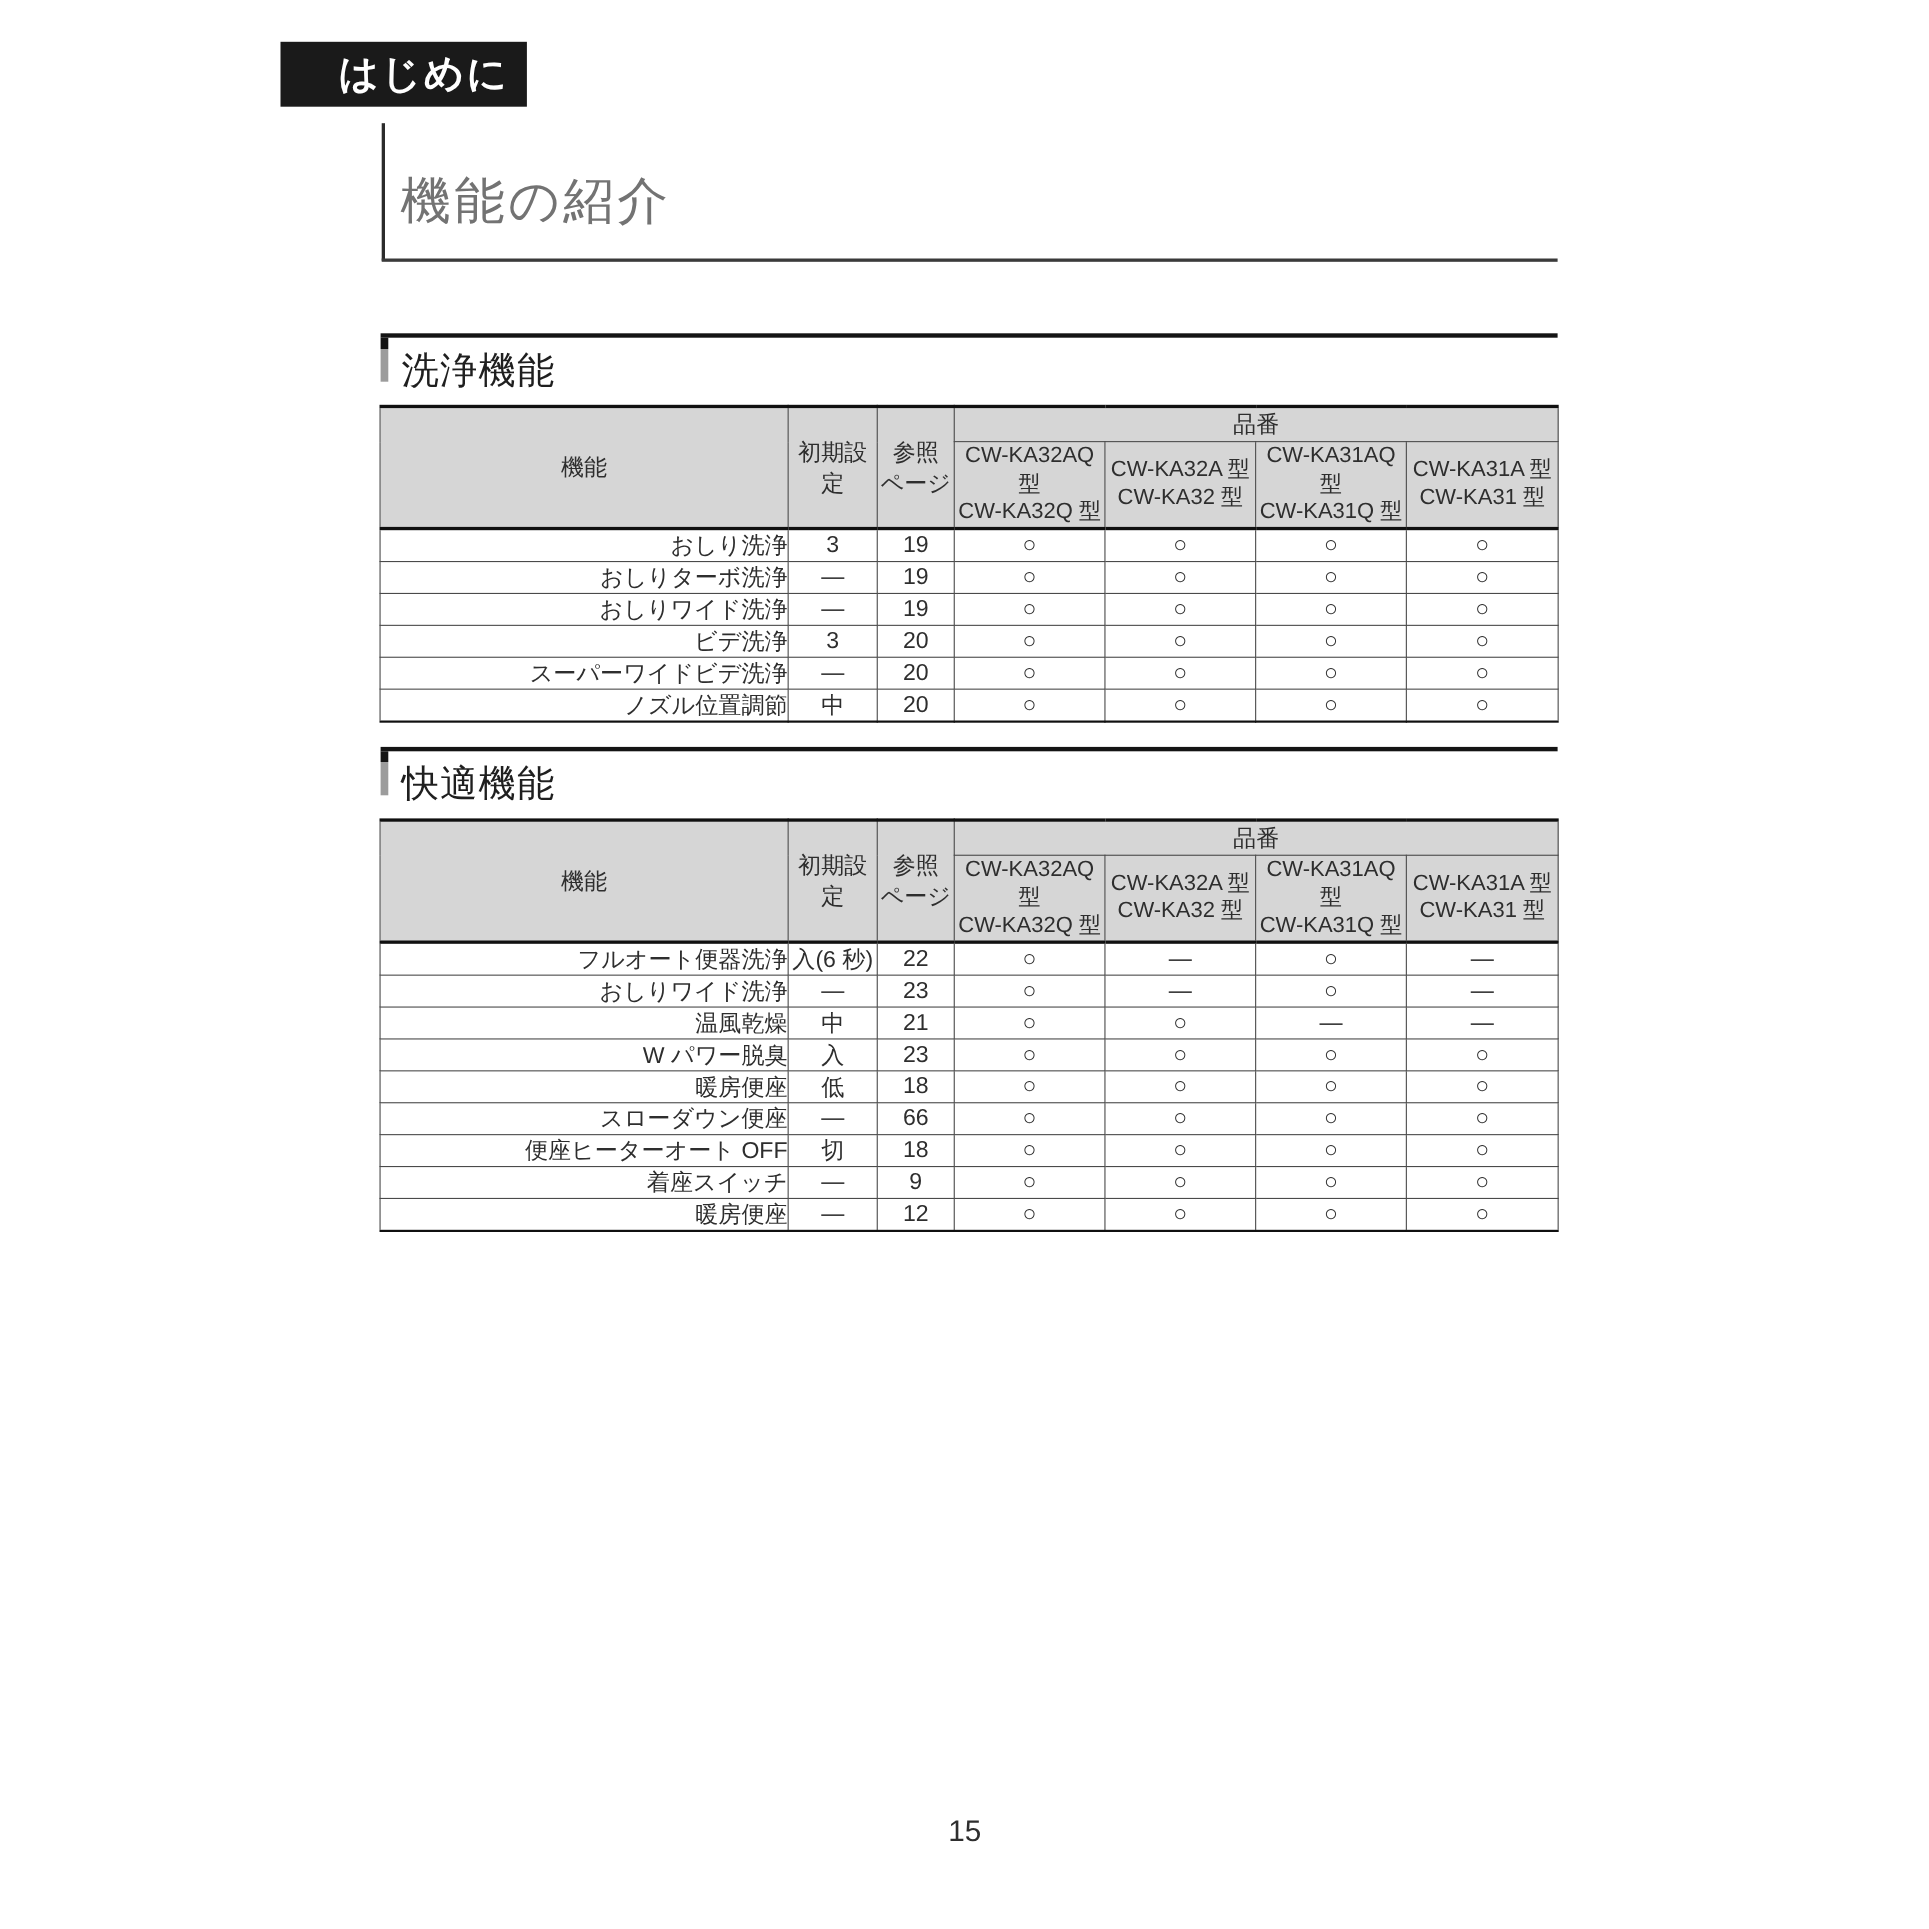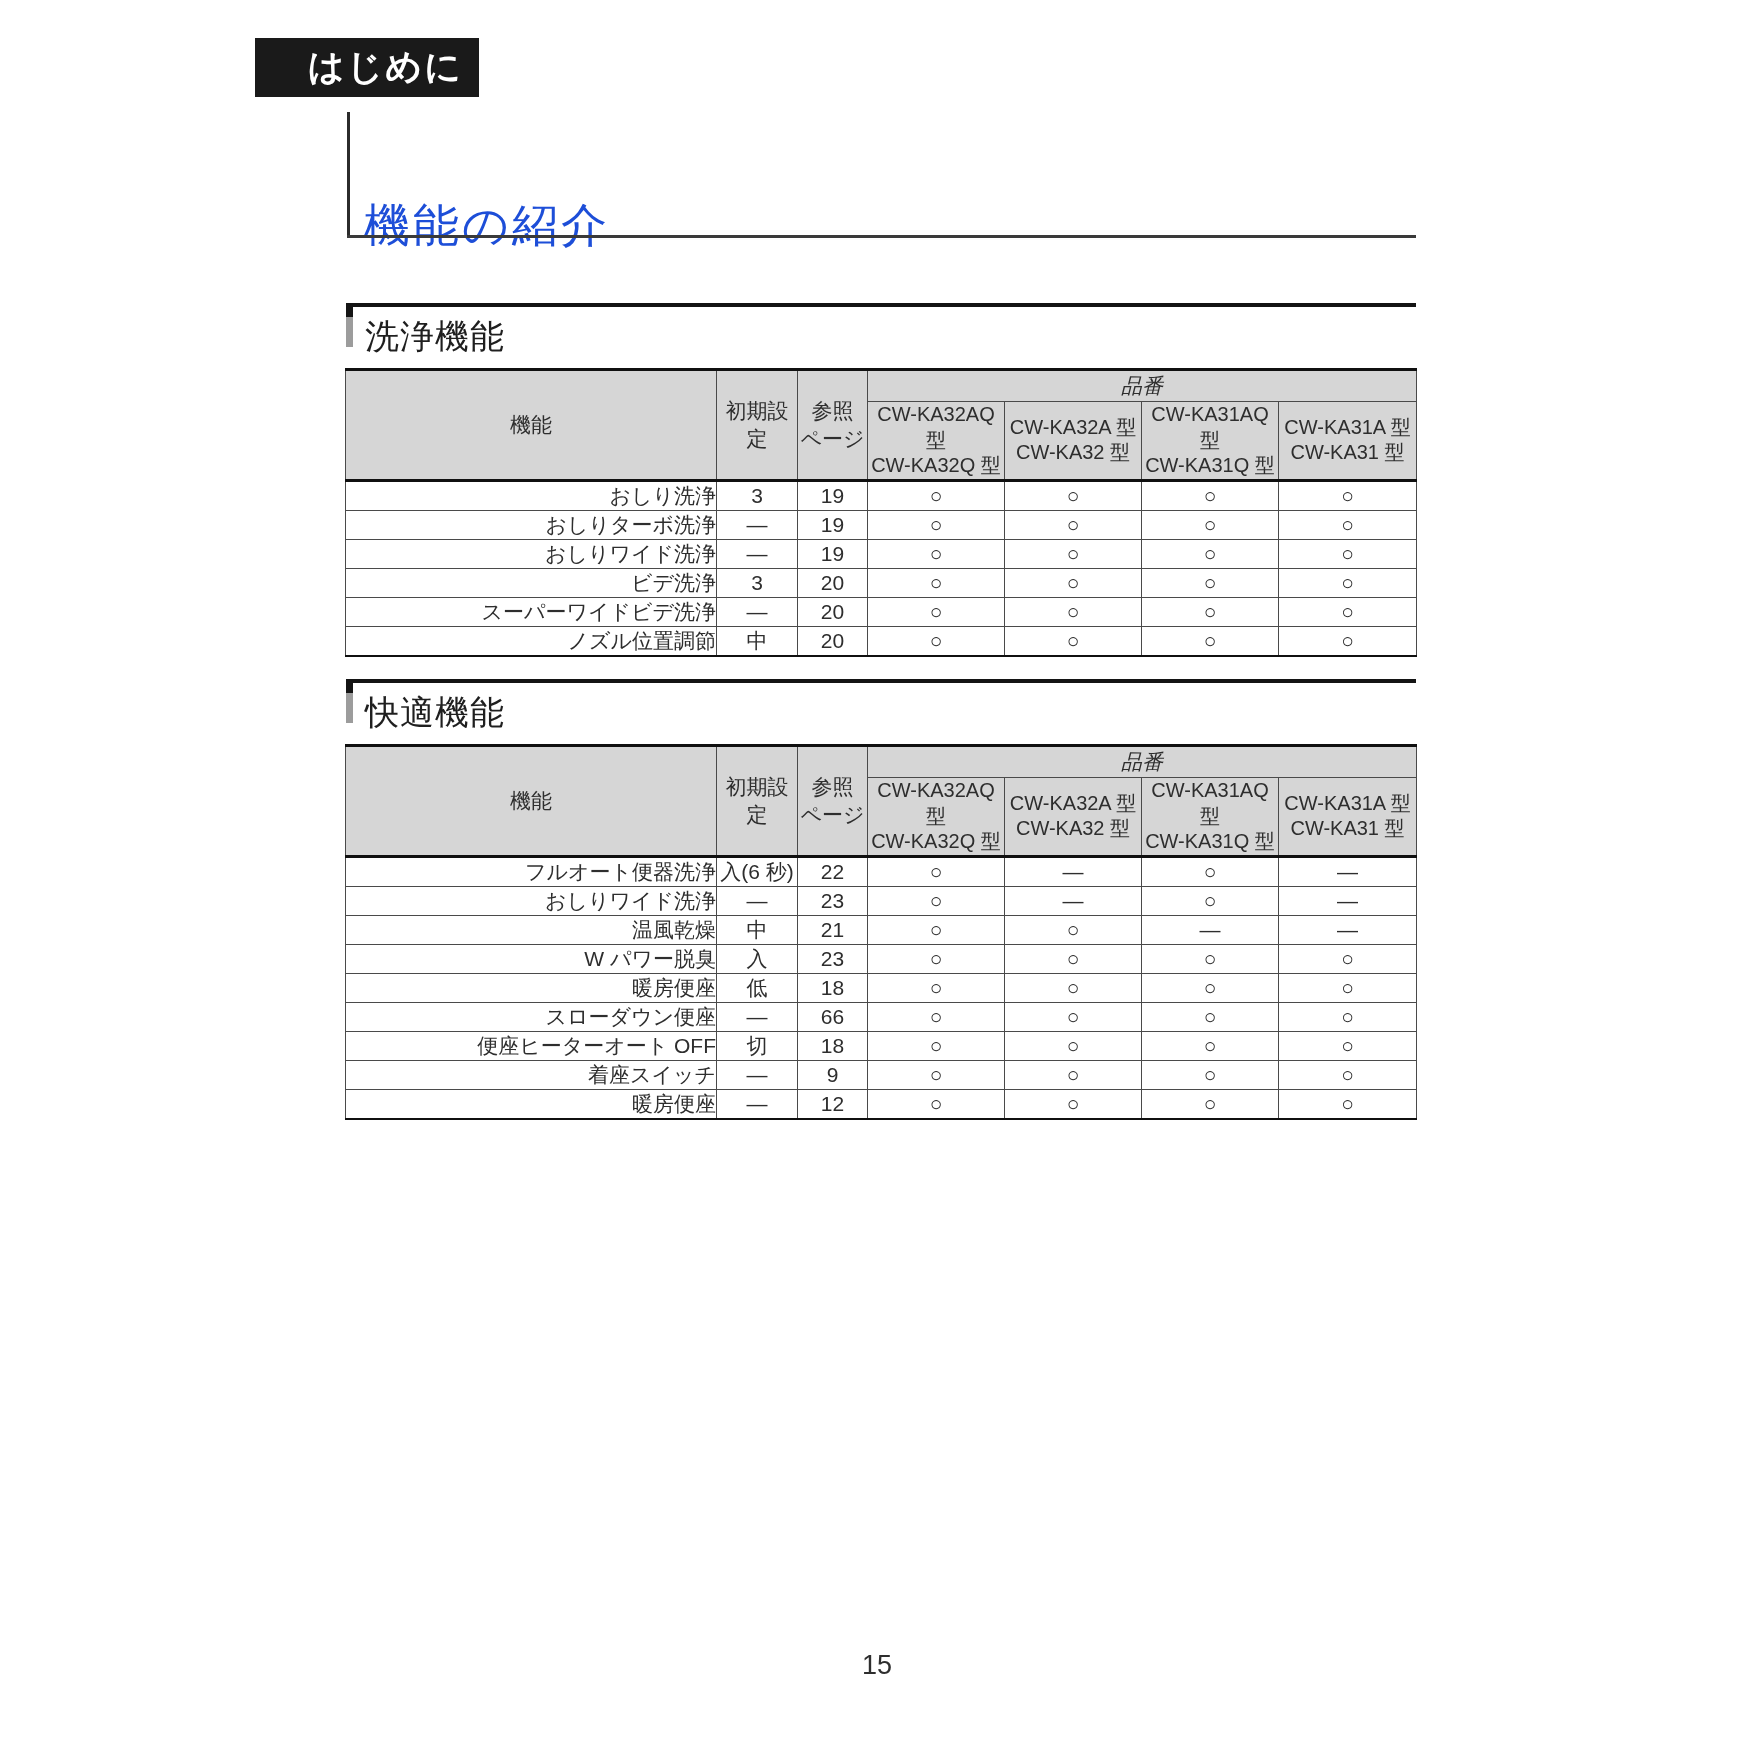--- a/index.html
+++ b/index.html
@@ -16,7 +16,7 @@
 
   
   .title-vline { position:absolute; left:347px; top:112px; width:3px; height:125px; background:#2b2b2b; }
-  .page-title { position:absolute; left:364px; top:152px; font-size:46px; letter-spacing:3px; color:#1d4ed8;margin-top:43px; }
+  .page-title { position:absolute; left:364px; top:152px; font-size:46px; letter-spacing:3px; color:#737373; }
   .title-underline { position:absolute; left:347px; top:235px; width:1069px; height:3px; background:#3a3a3a; }
 
   

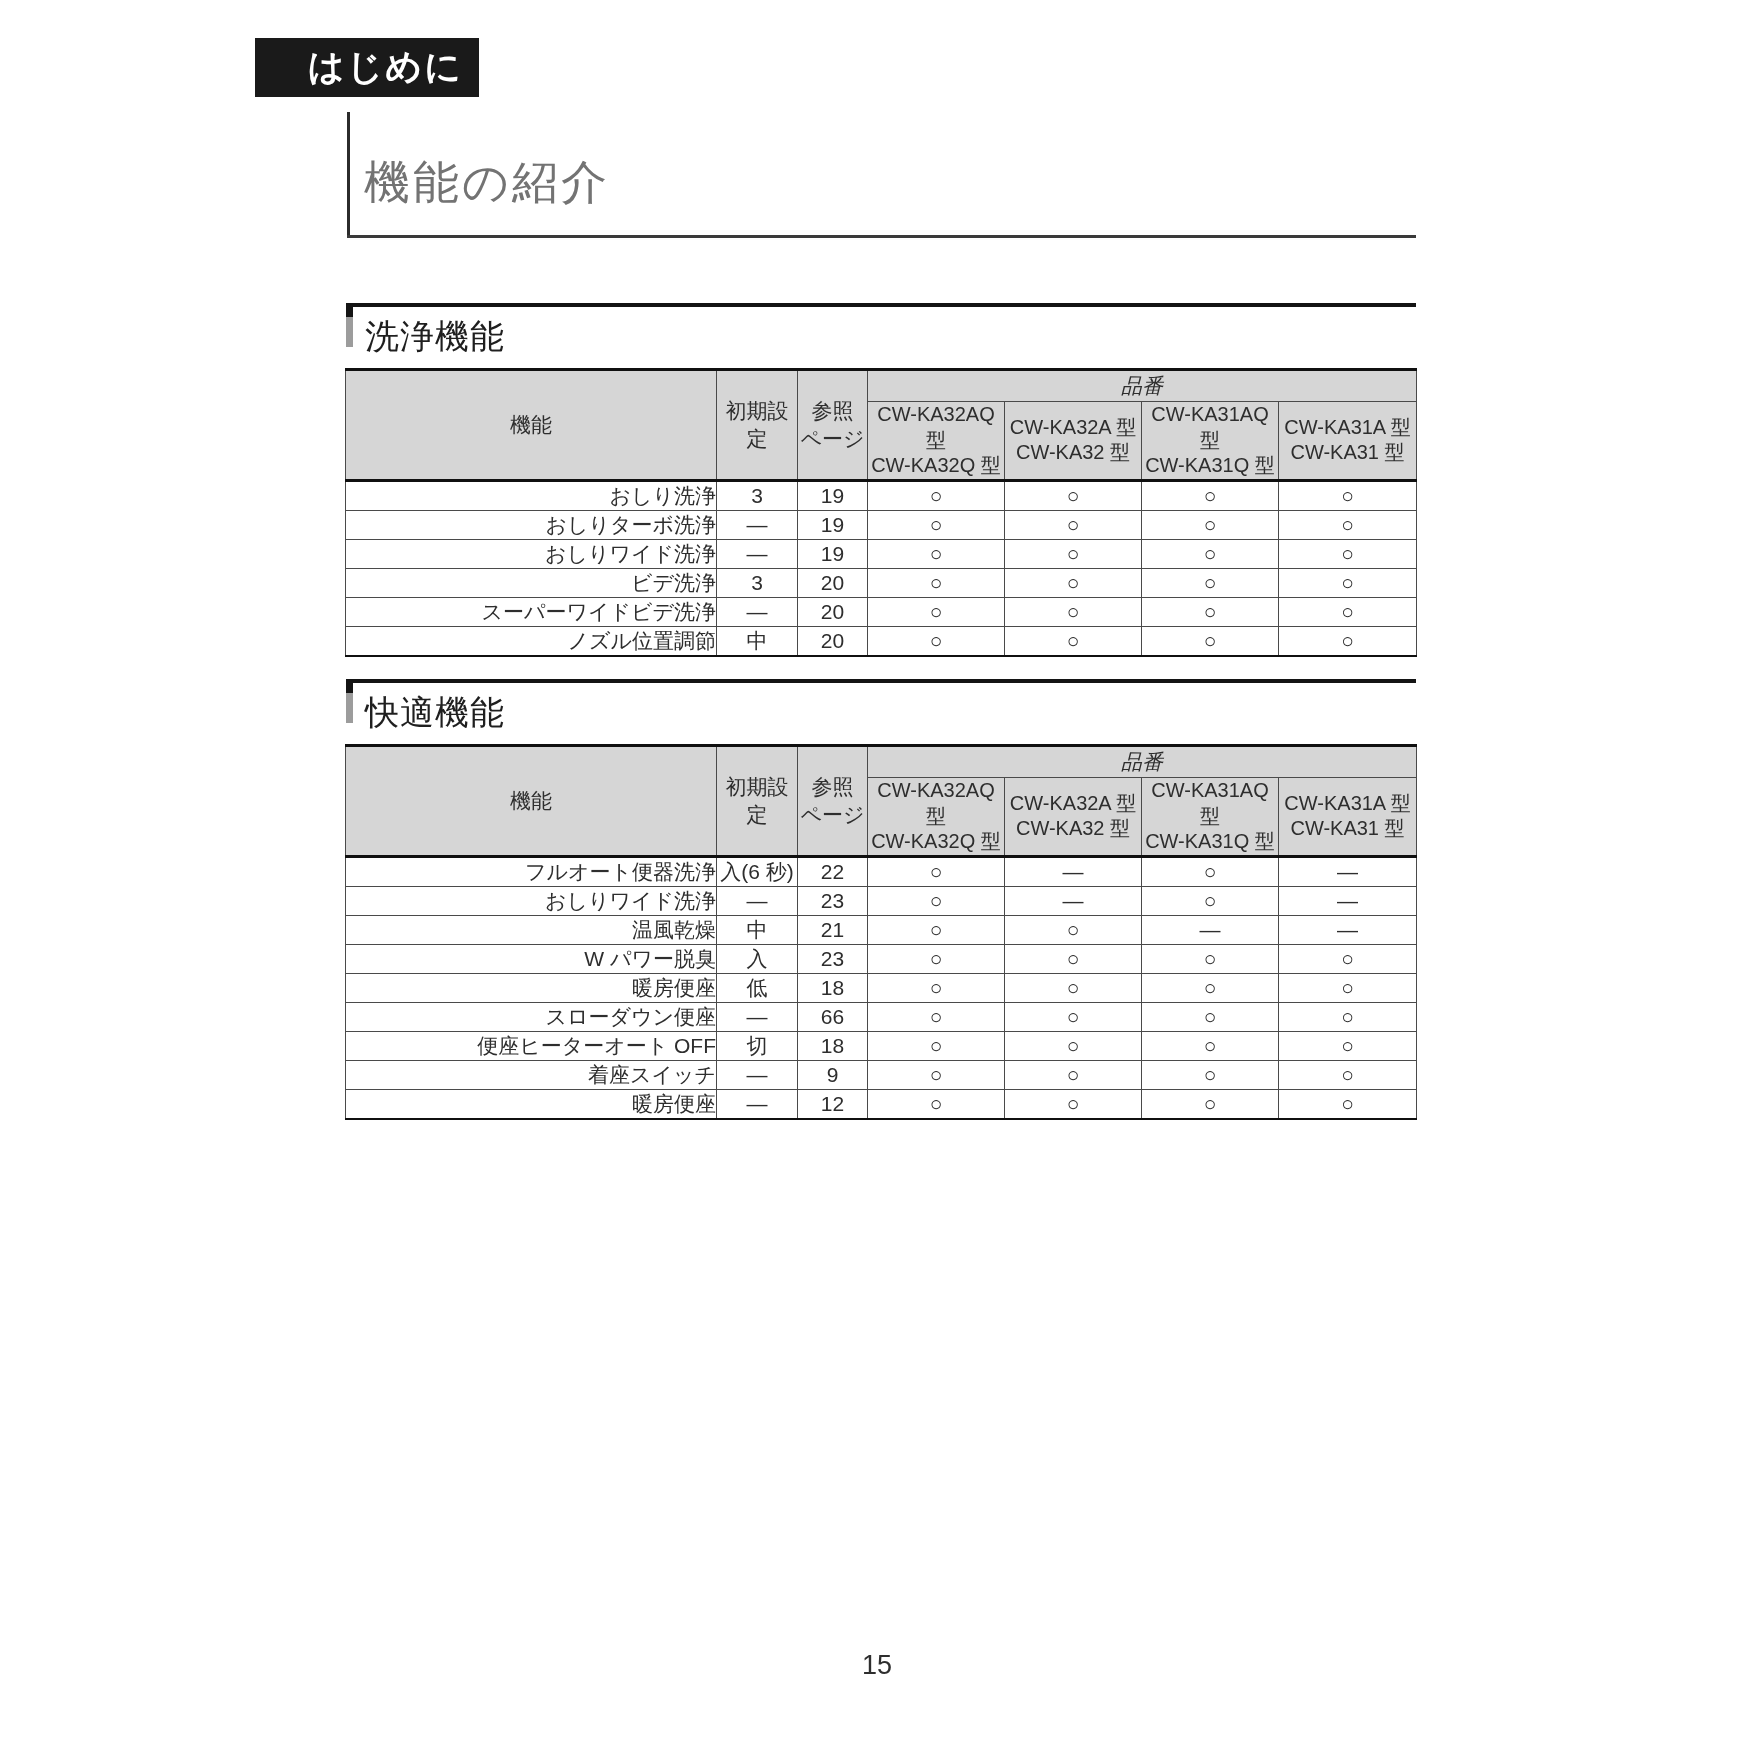--- a/index.html
+++ b/index.html
@@ -34,7 +34,7 @@
   .t1 { top:368px; }
   .t2 { top:744px; }
   table.spec th { background:#d6d6d6; border:1px solid #4a4a4a; font-weight:normal; padding:0; text-align:center; vertical-align:middle; }
-  table.spec th.pn-head { height:30px;font-style:italic; }
+  table.spec th.pn-head { height:30px; }
   table.spec tr.models th { height:52px; font-size:20px; line-height:1.28; }
   table.spec tr.models th span { display:block; }
   table.spec thead tr.models th, table.spec thead th[rowspan] { border-bottom:3px solid #101010; }

